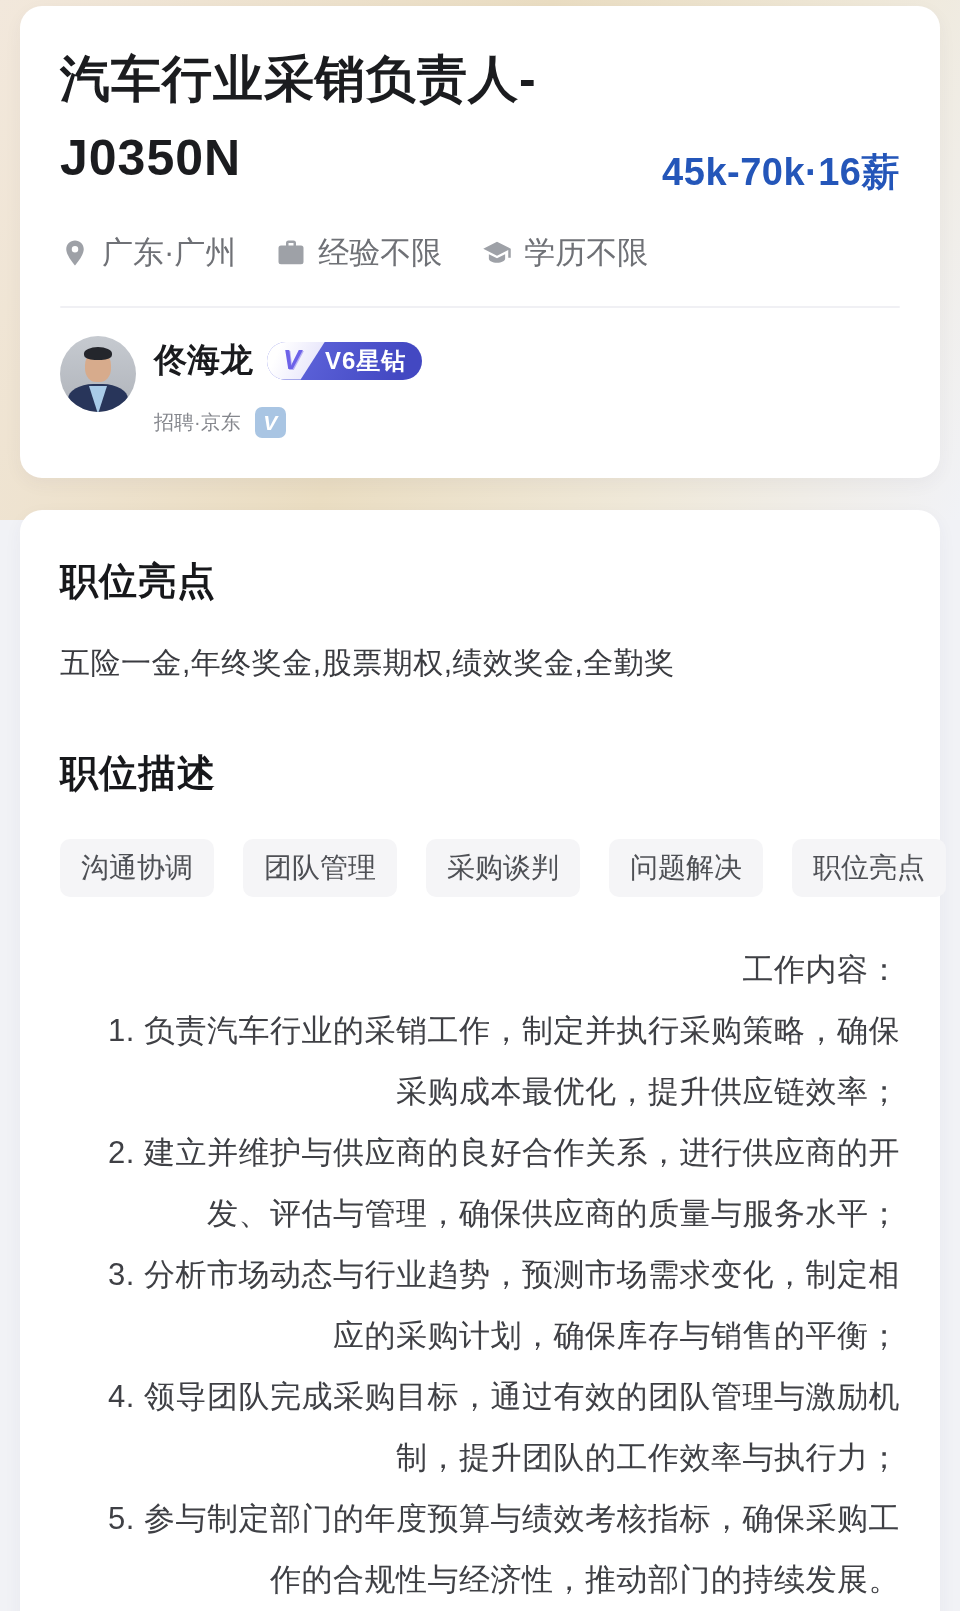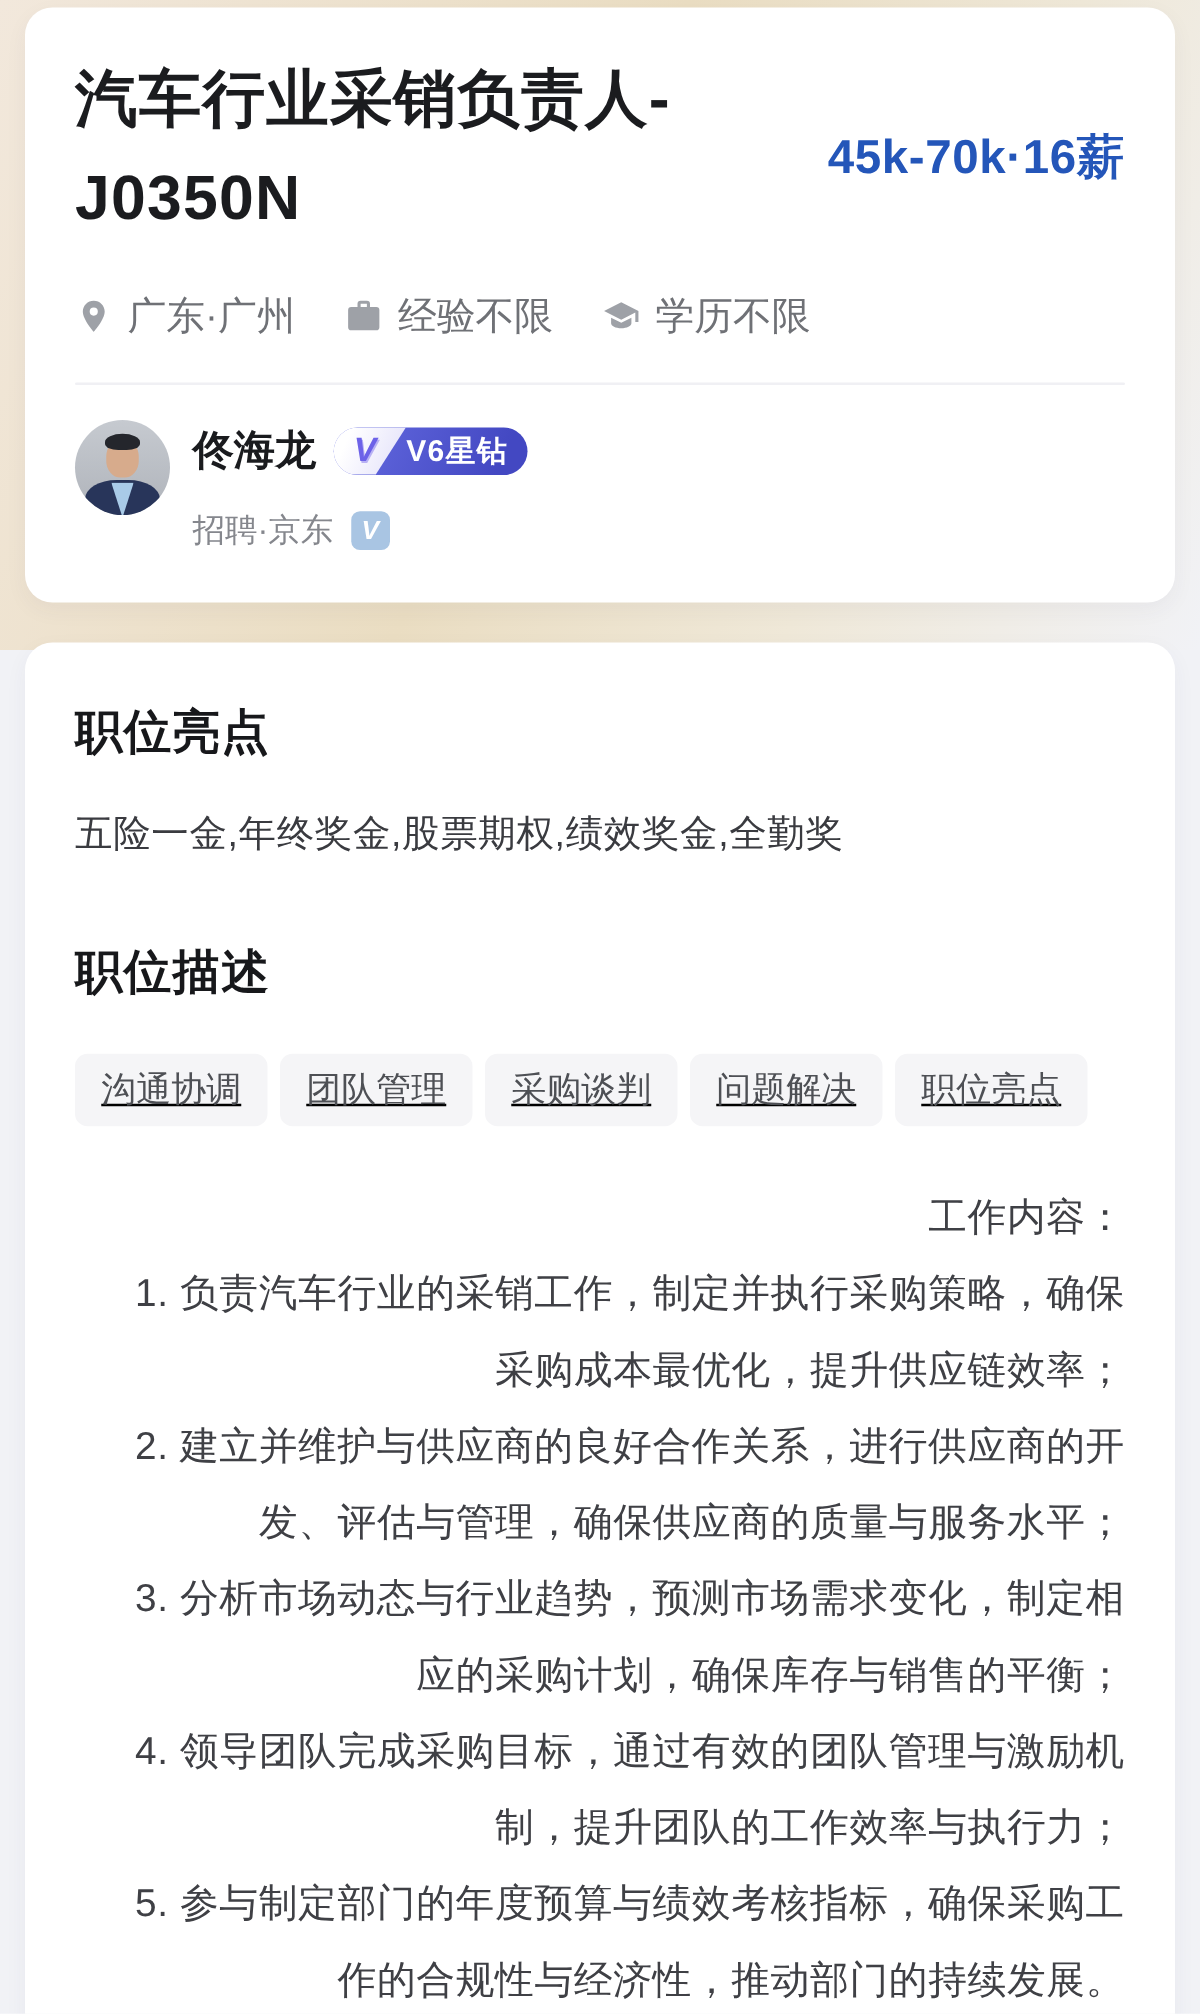--- a/index.html
+++ b/index.html
@@ -20,7 +20,7 @@
   }
   
   .job-card{ margin-top:6px; padding:34px 40px 40px; }
-  .title-row{ display:flex; justify-content:space-between; align-items:center; }
+  .title-row{ display:flex; justify-content:space-between; align-items:flex-end; }
   .job-title{ font-size:50px; line-height:79px; font-weight:700; color:#1B1C1F; letter-spacing:1px; }
   .salary{ font-size:38px; font-weight:700; color:#2456B9; margin-top:12px; white-space:nowrap; letter-spacing:0.5px; }
   .meta-row{ display:flex; align-items:center; gap:40px; margin-top:34px; }

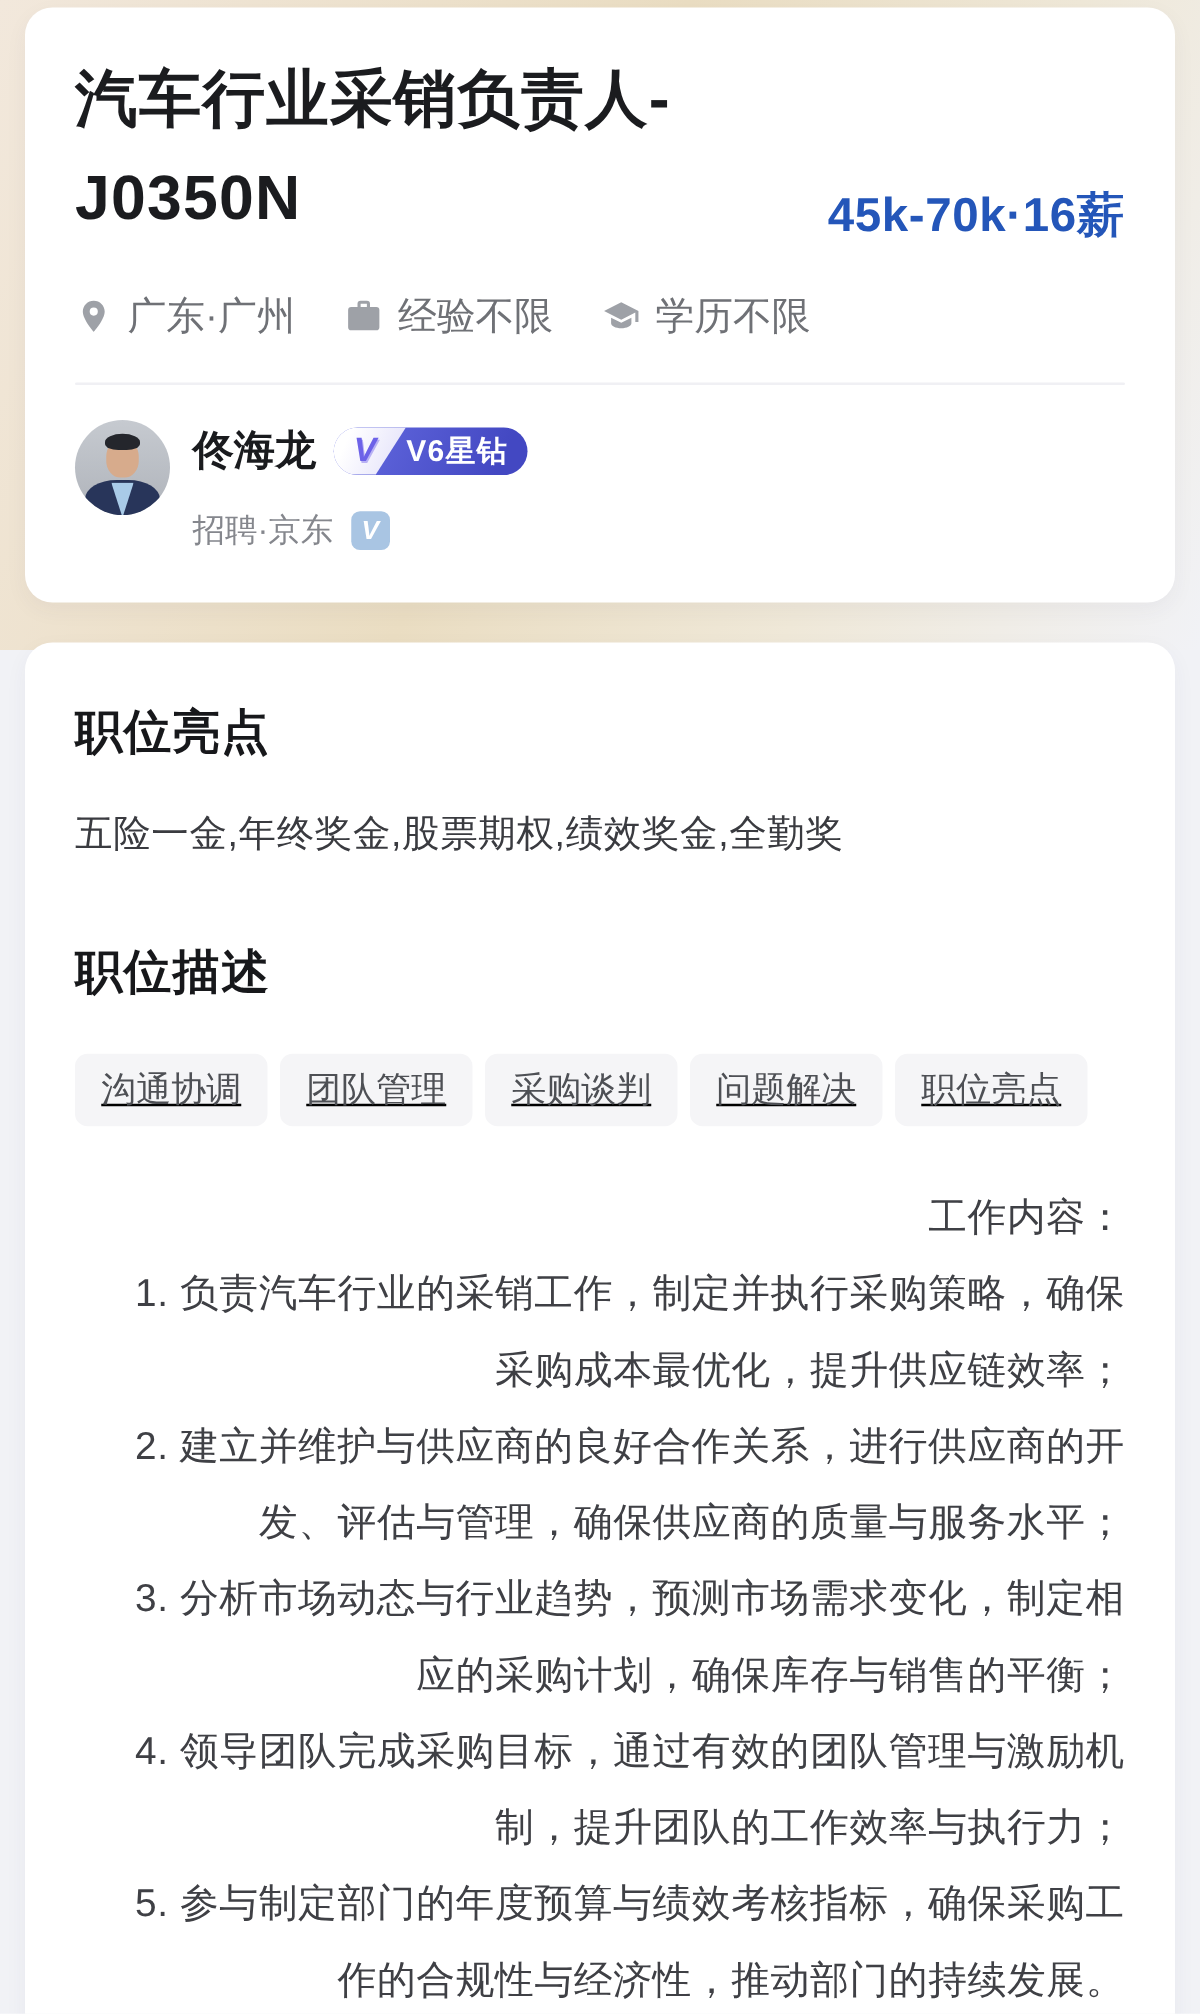--- a/index.html
+++ b/index.html
@@ -53,7 +53,7 @@
            transform:translateX(-4px); text-shadow:1px 1px 0 #B9B2F4; }
   .v6-text{ color:#FFFFFF; font-weight:700; font-size:24px; letter-spacing:1px; white-space:nowrap; }
   .company-row{ display:flex; align-items:center; gap:14px; }
-  .company-line{ font-size:26px; color:#85878D; }
+  .company-line{ font-size:20px; color:#85878D; }
   .jd-verified{ width:31px; height:31px; border-radius:7px; background:#A9C5E3;
            display:flex; align-items:center; justify-content:center;
            color:#FFFFFF; font-style:italic; font-weight:900; font-size:21px; }

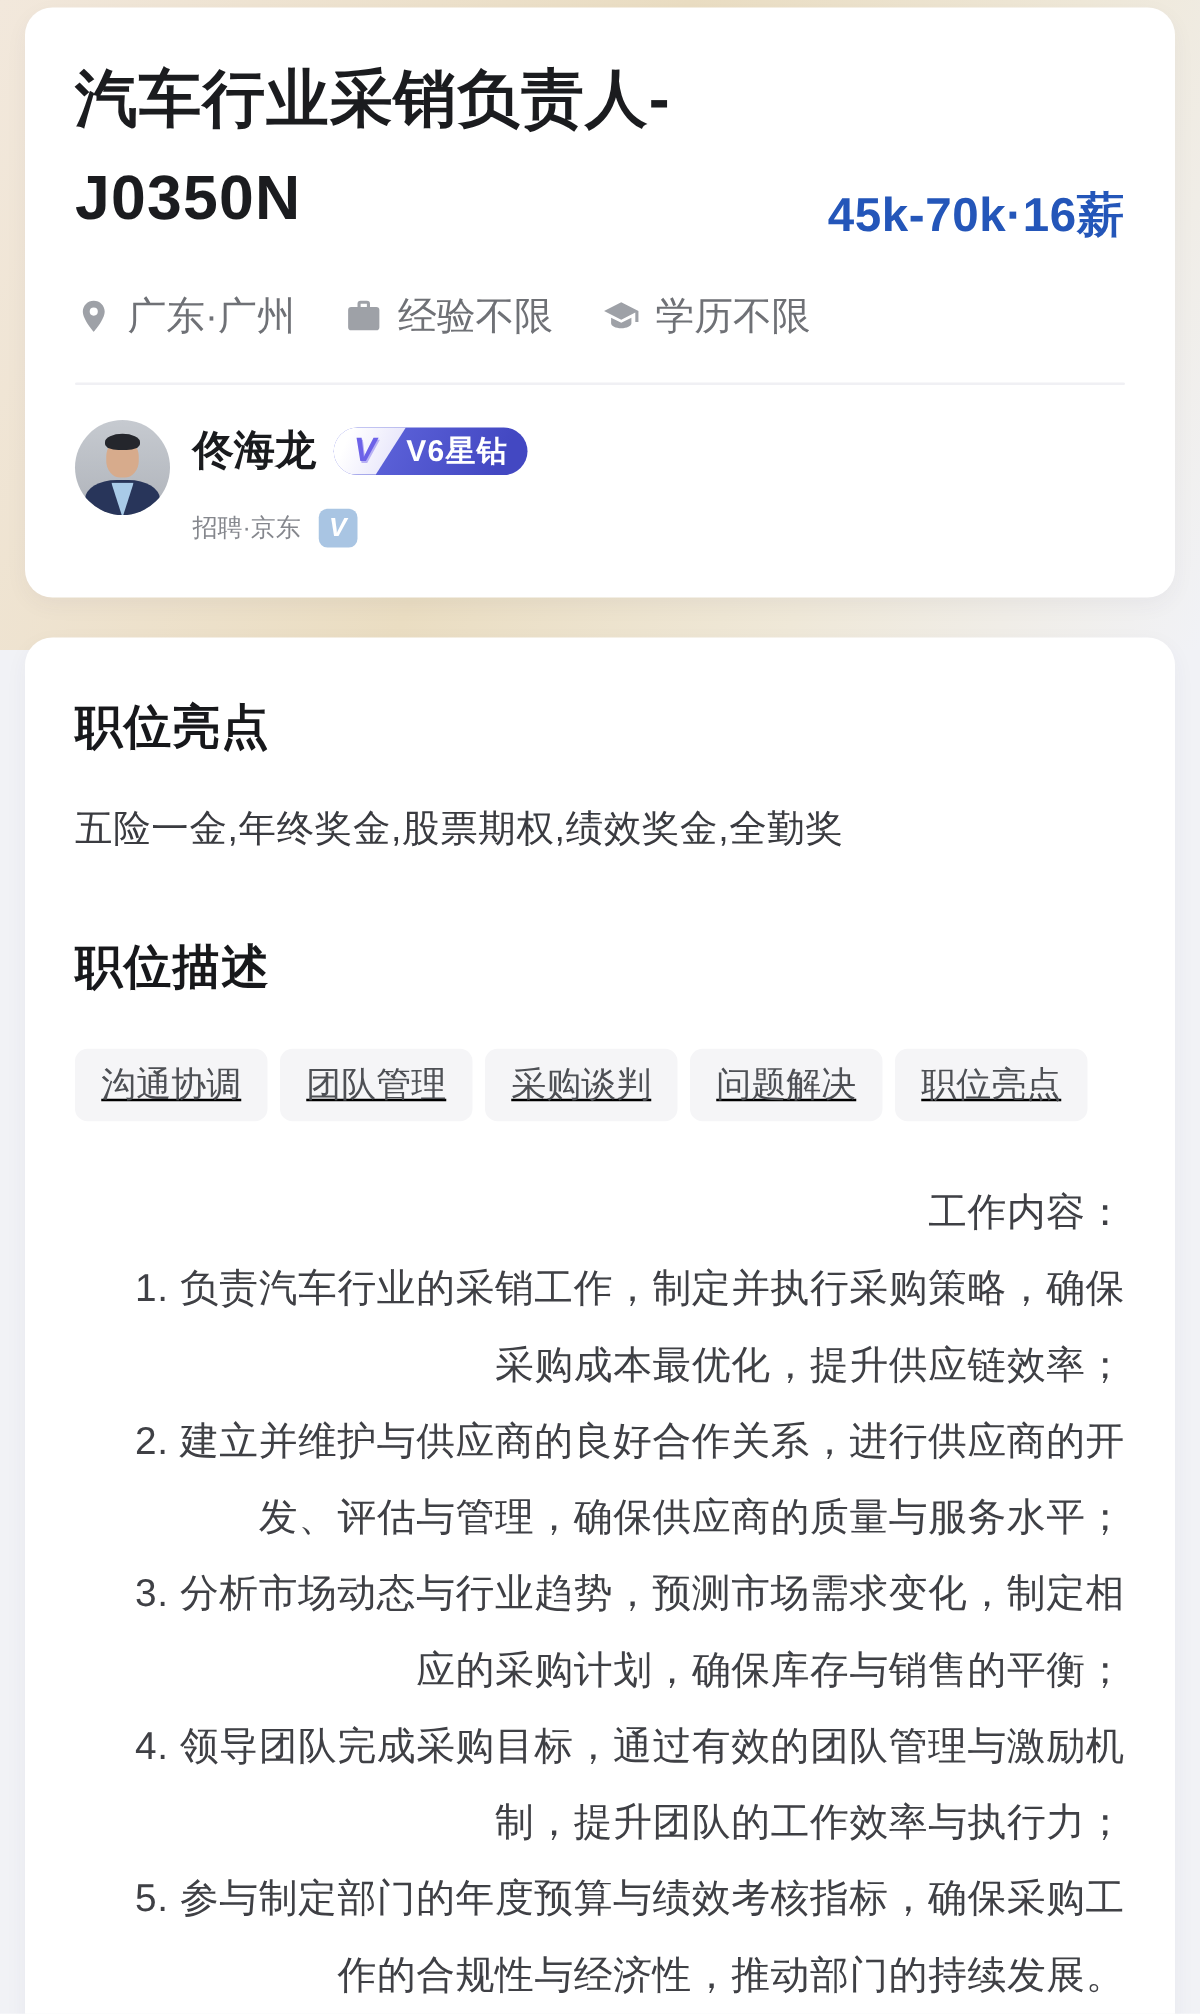--- a/index.html
+++ b/index.html
@@ -62,7 +62,7 @@
   .section-heading{ font-size:38px; font-weight:700; color:#17181B; letter-spacing:1px; }
   .highlights-text{ margin-top:36px; font-size:30px; color:#3A3B40; letter-spacing:0.5px; }
   .desc-heading{ margin-top:64px; }
-  .tags-row{ display:flex; gap:10px; margin-top:40px;text-decoration:underline; }
+  .tags-row{ display:flex; gap:29px; margin-top:40px; }
   .tag-chip{ background:#F5F5F7; border-radius:10px; padding:10px 21px;
            font-size:28px; color:#4E5055; white-space:nowrap; }
   .desc-block{ margin-top:42px; }

